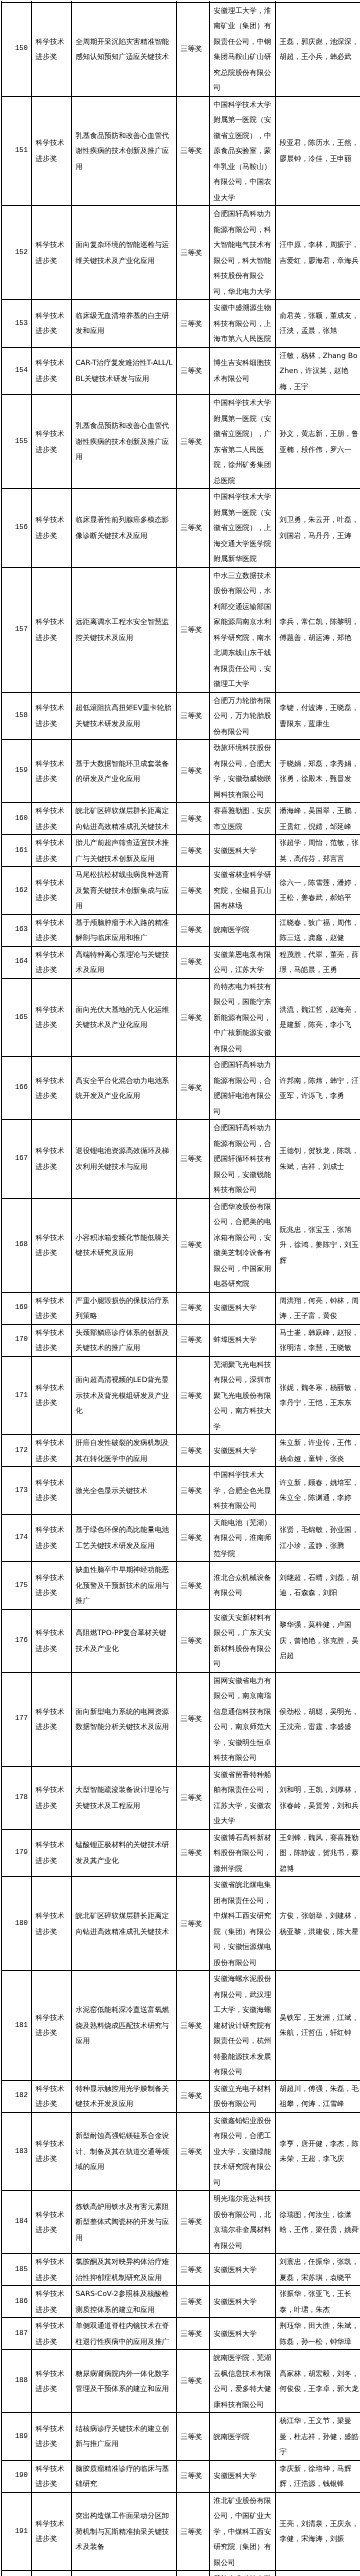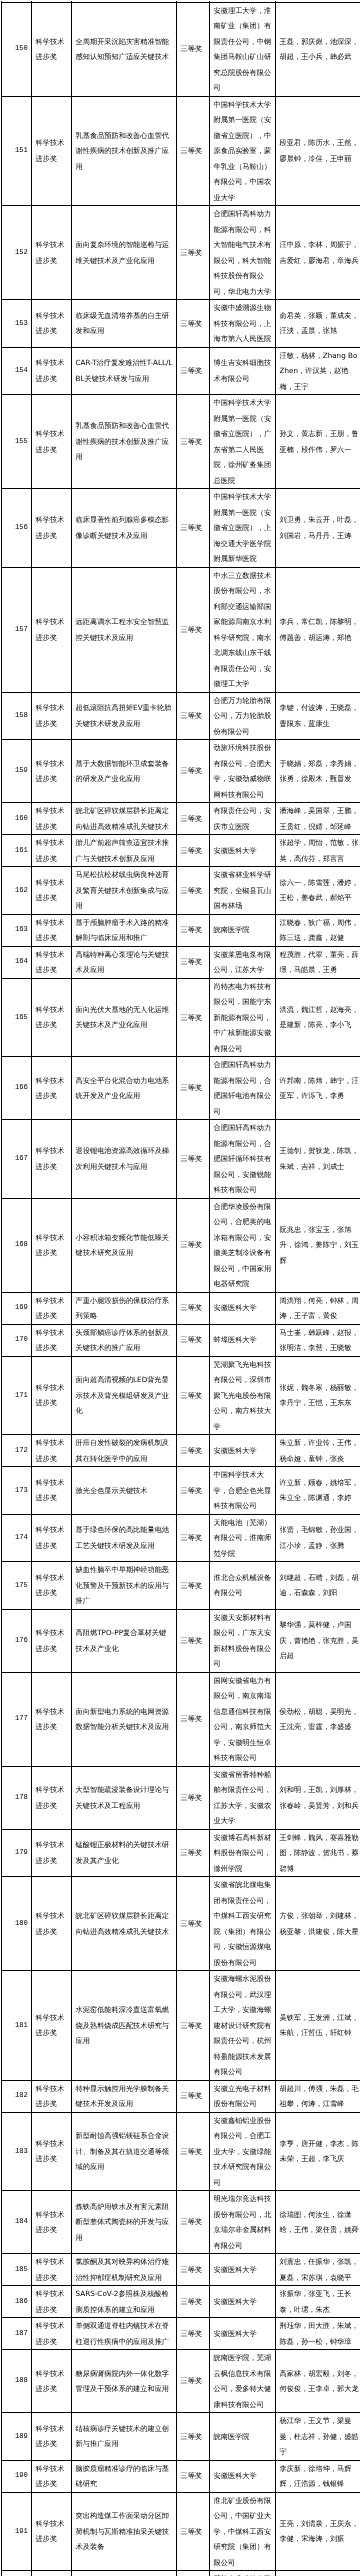--- a/index.html
+++ b/index.html
@@ -126,7 +126,7 @@
     <td class="c-cat">科学技术进步奖</td>
     <td class="c-proj">皖北矿区碎软煤层群长距离定向钻进高效精准成孔关键技术</td>
     <td class="c-grade">三等奖</td>
-    <td class="c-org">有限责任公司，安庆市立医院</td>
+    <td class="c-org">赛喜雅勒图，安庆市立医院</td>
     <td class="c-names">潘海峰，吴国翠，王鹏，王贵红，倪婧，邹延峰</td>
   </tr>
       <tr>

